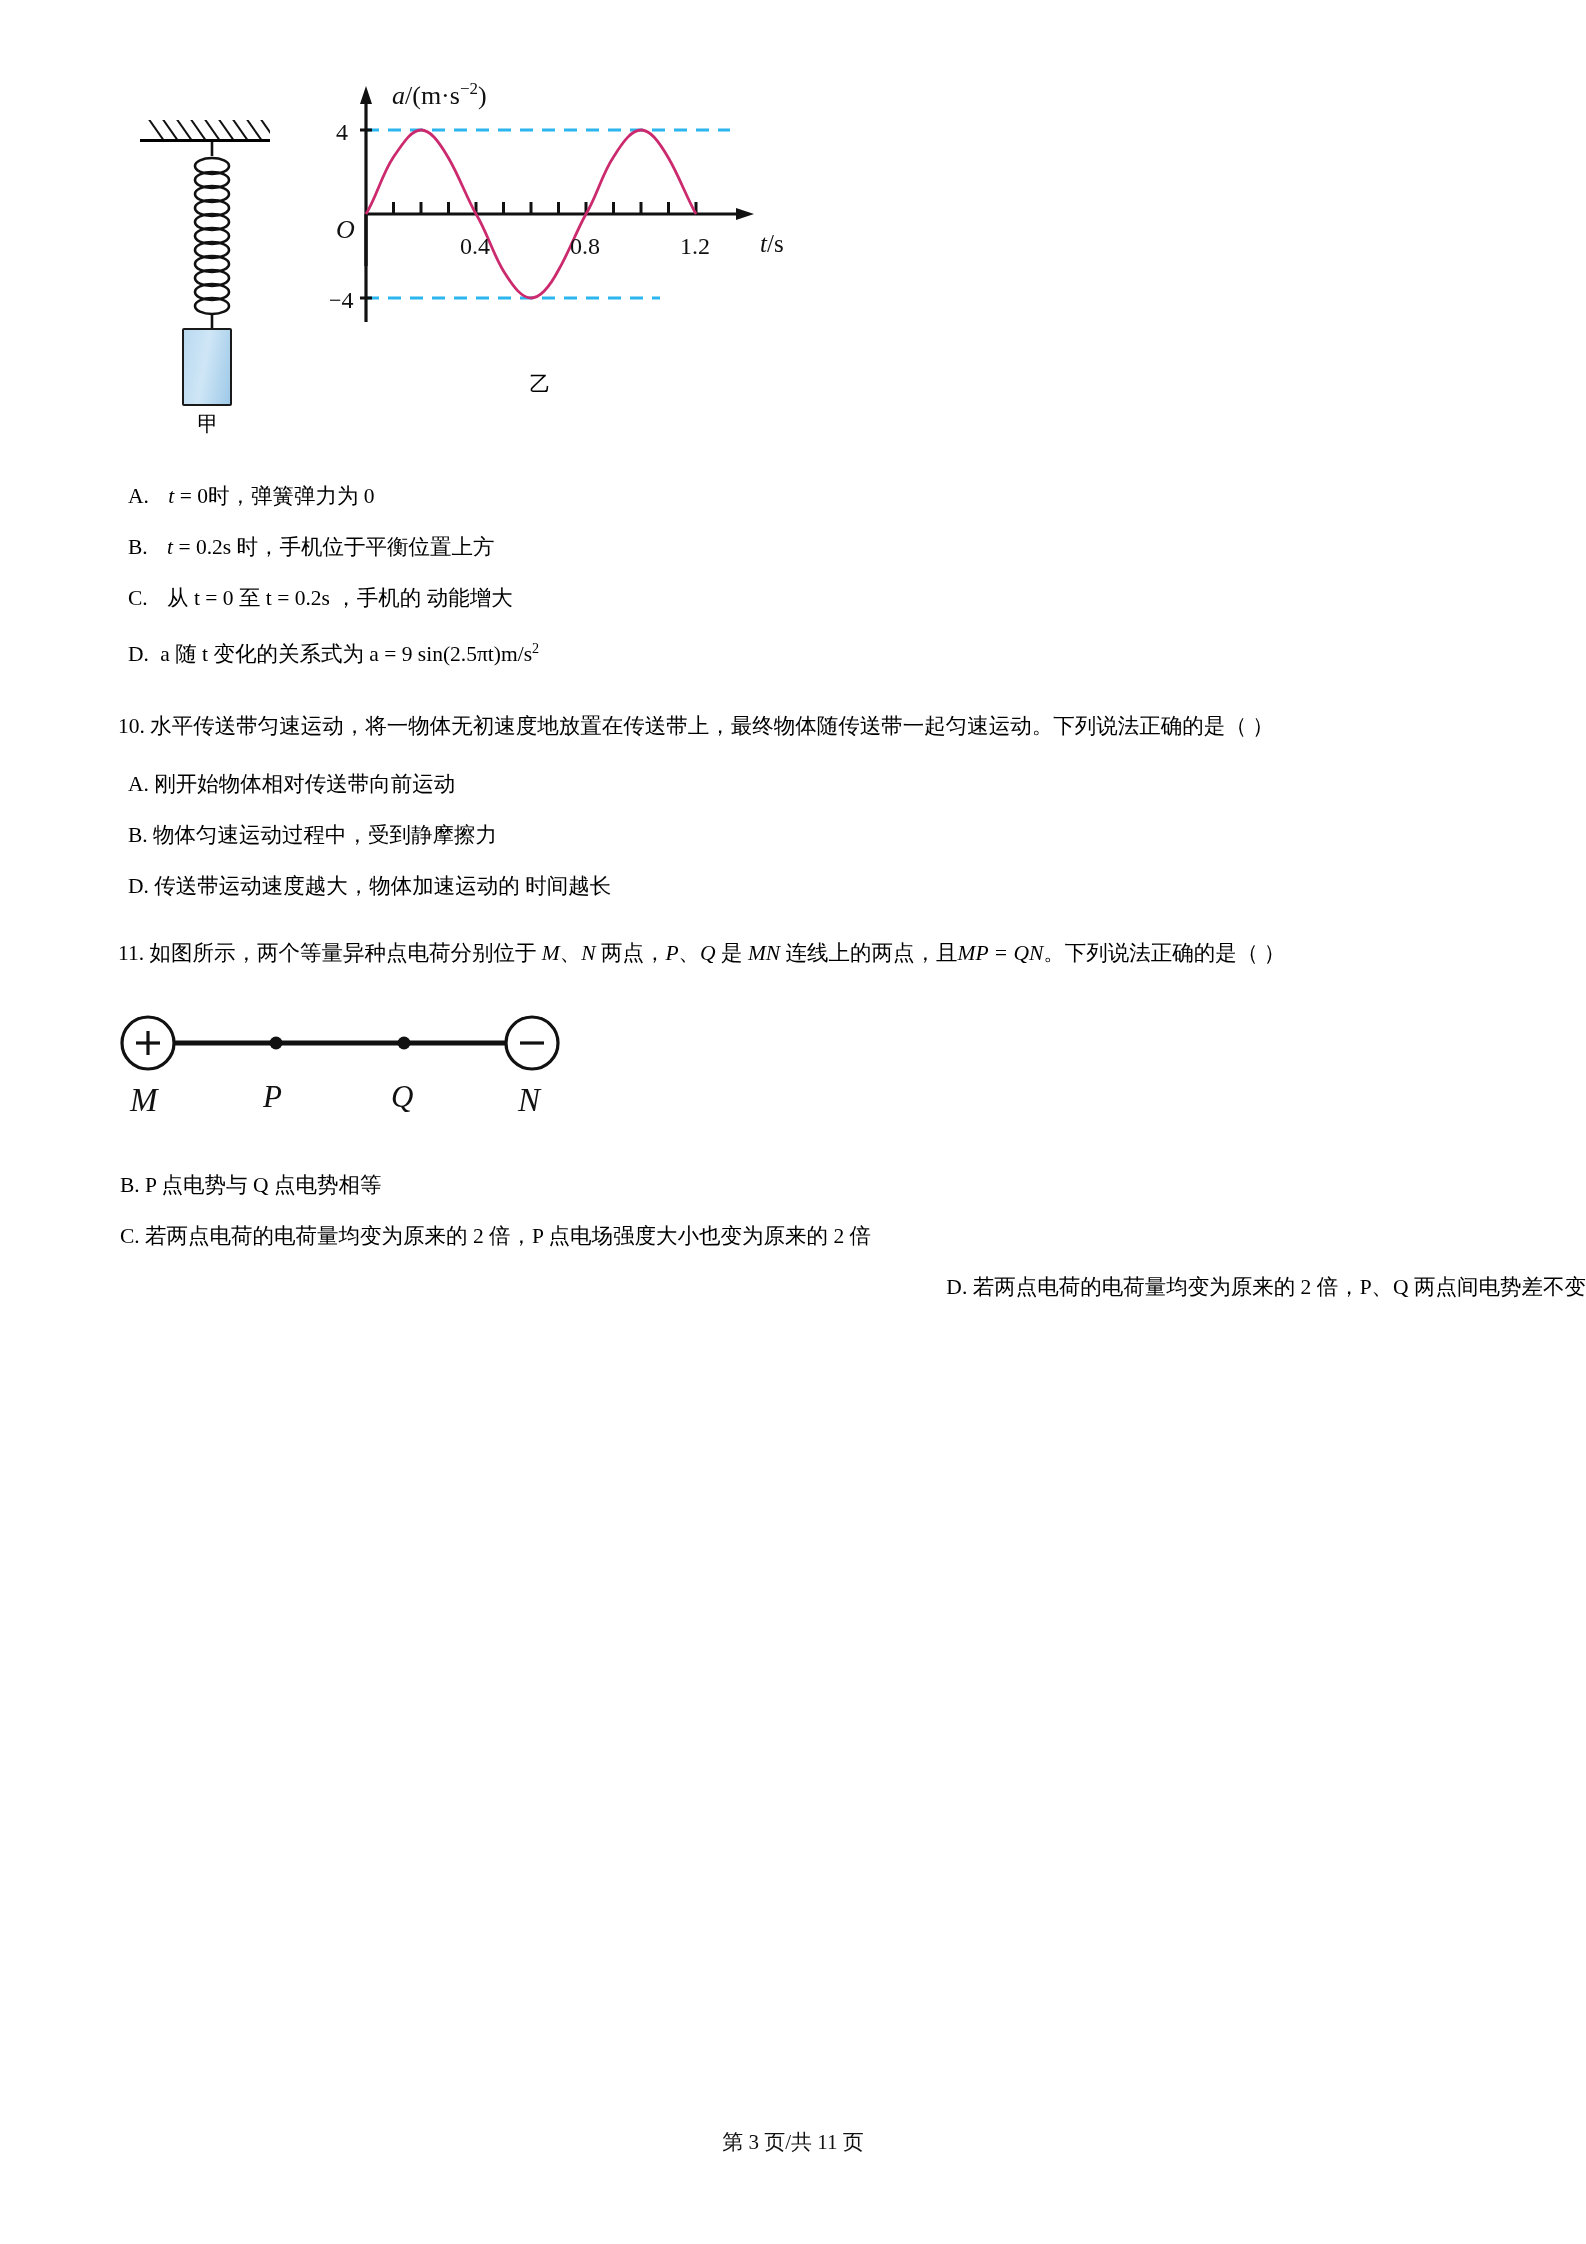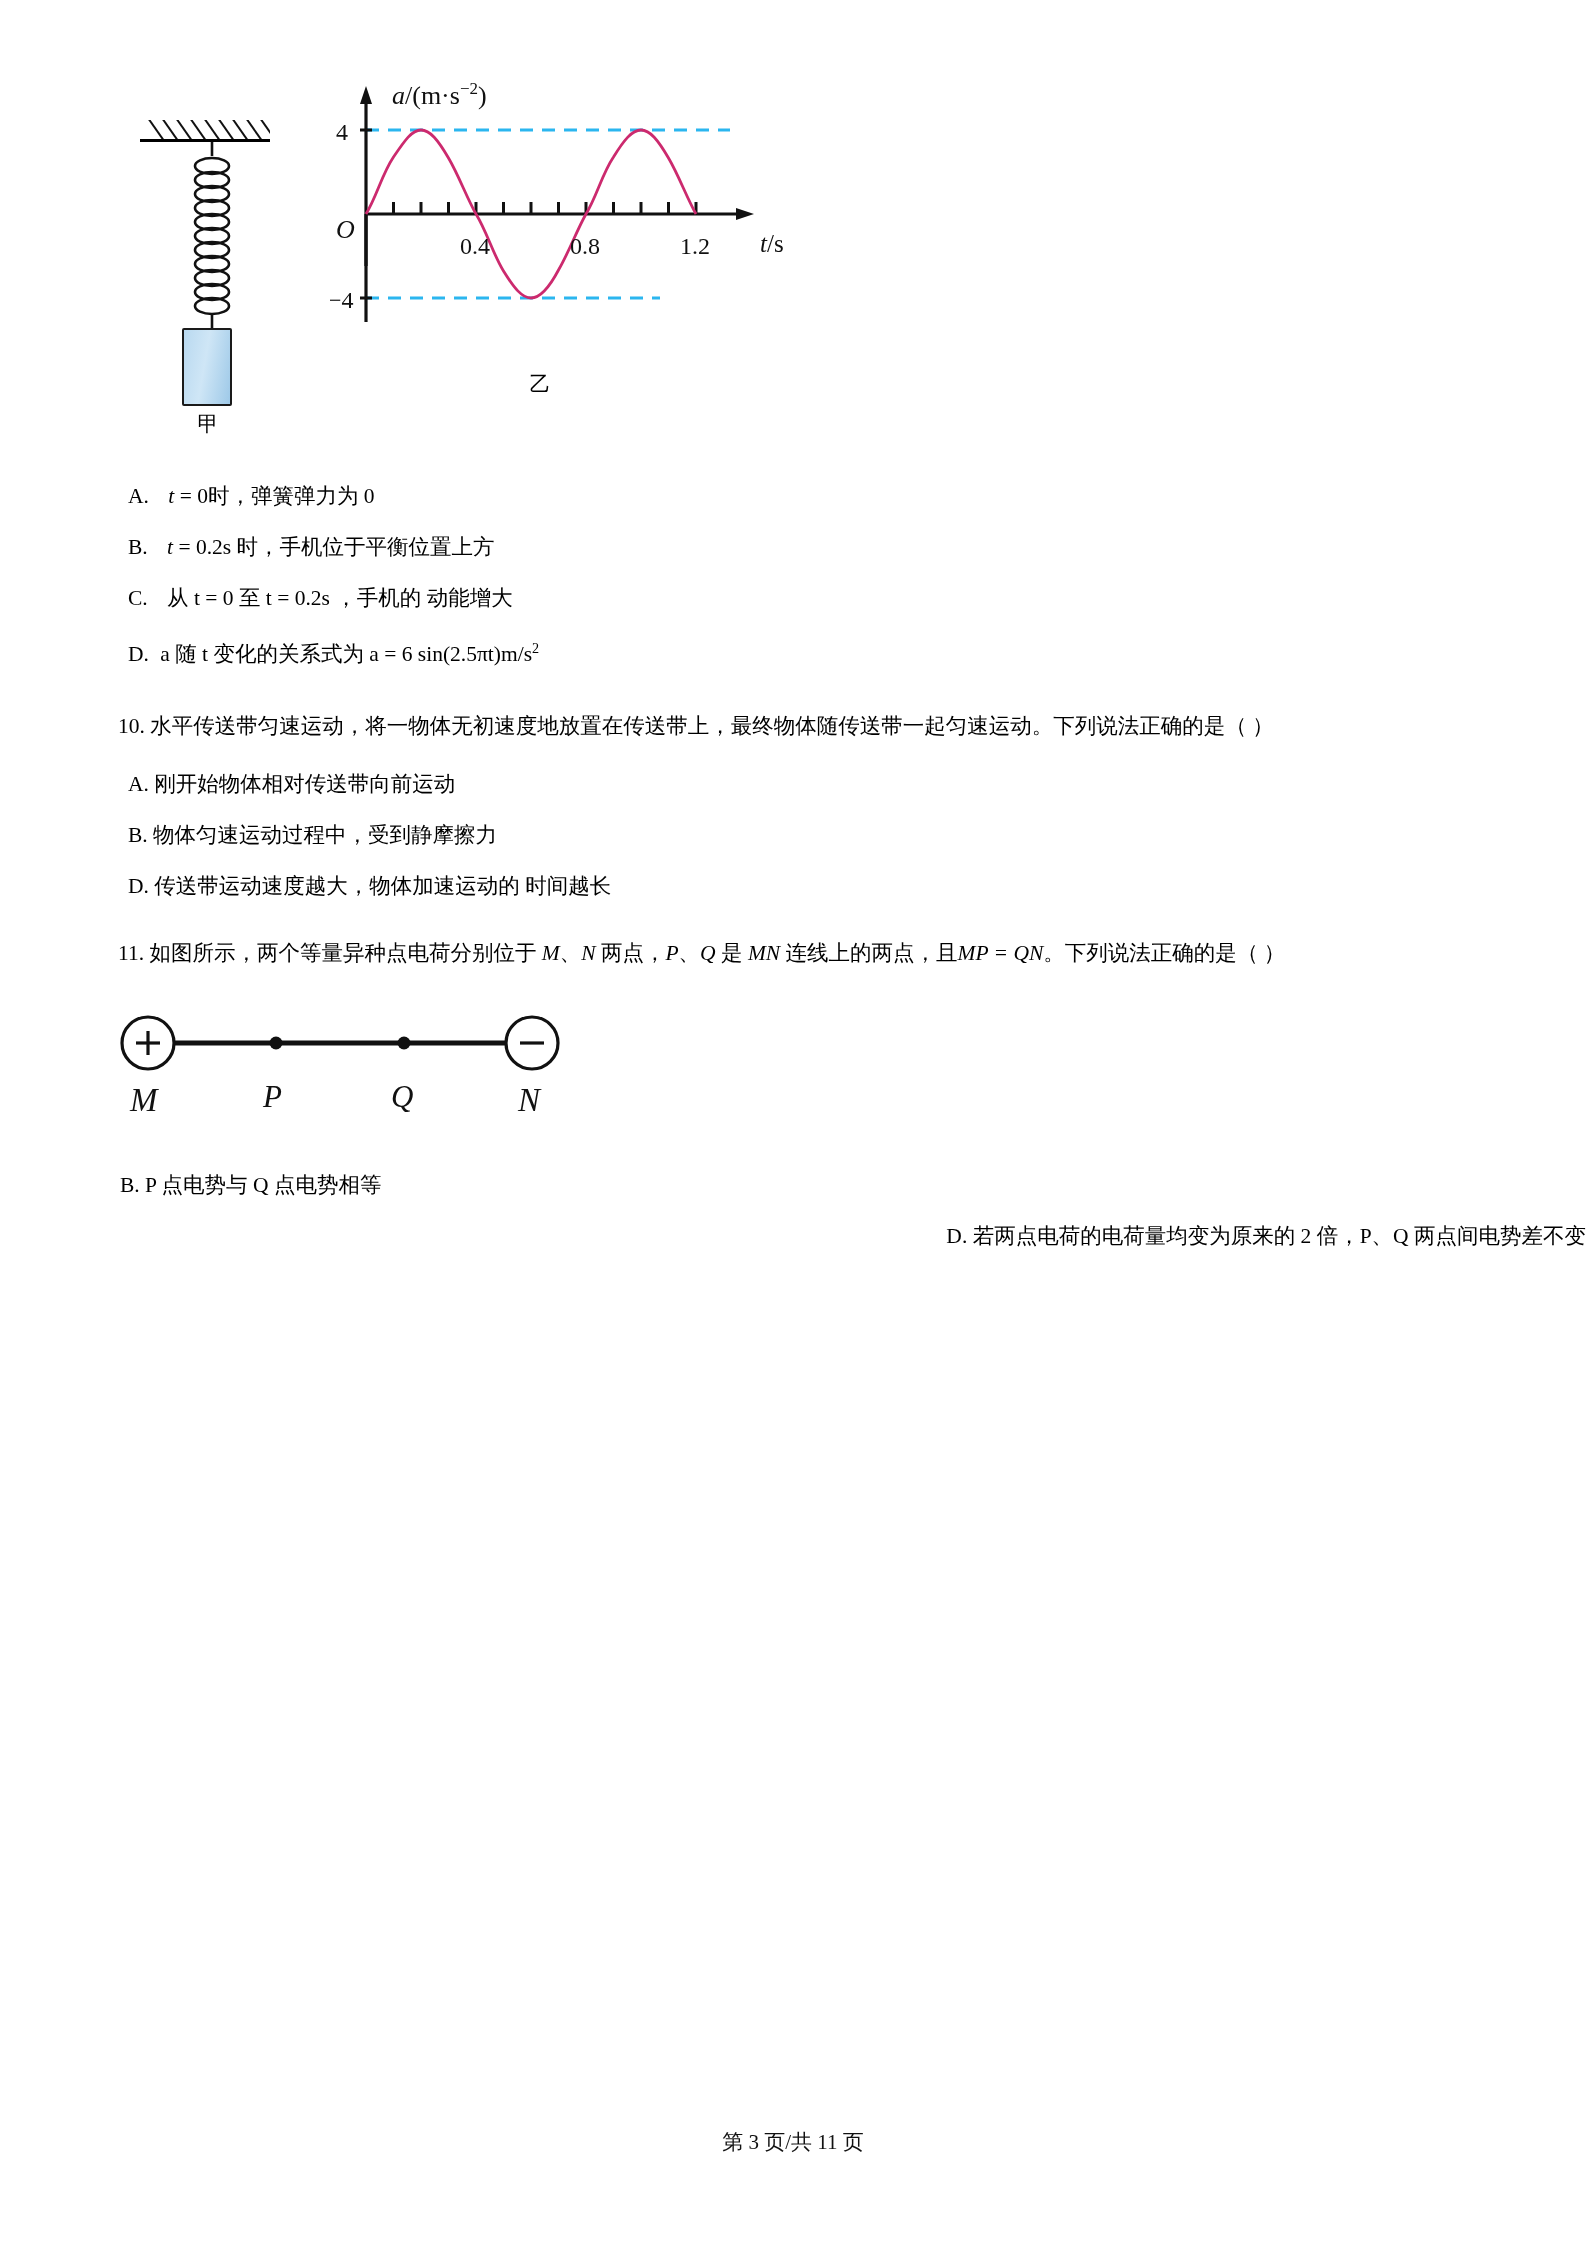--- a/index.html
+++ b/index.html
@@ -181,7 +181,7 @@
 
     <div class="opt" style="padding-top:16px;padding-bottom:16px;">
       <span class="mt">D.</span>
-      <span style="display:inline-block;width:6px"></span><span>a 随 t 变化的关系式为 a = 6 sin(2.5πt)m/s</span><span class="sup">2</span>
+      <span style="display:inline-block;width:6px"></span><span>a 随 t 变化的关系式为 a = 9 sin(2.5πt)m/s</span><span class="sup">2</span>
     </div>
 
     <div class="q" style="padding-top:22px;">

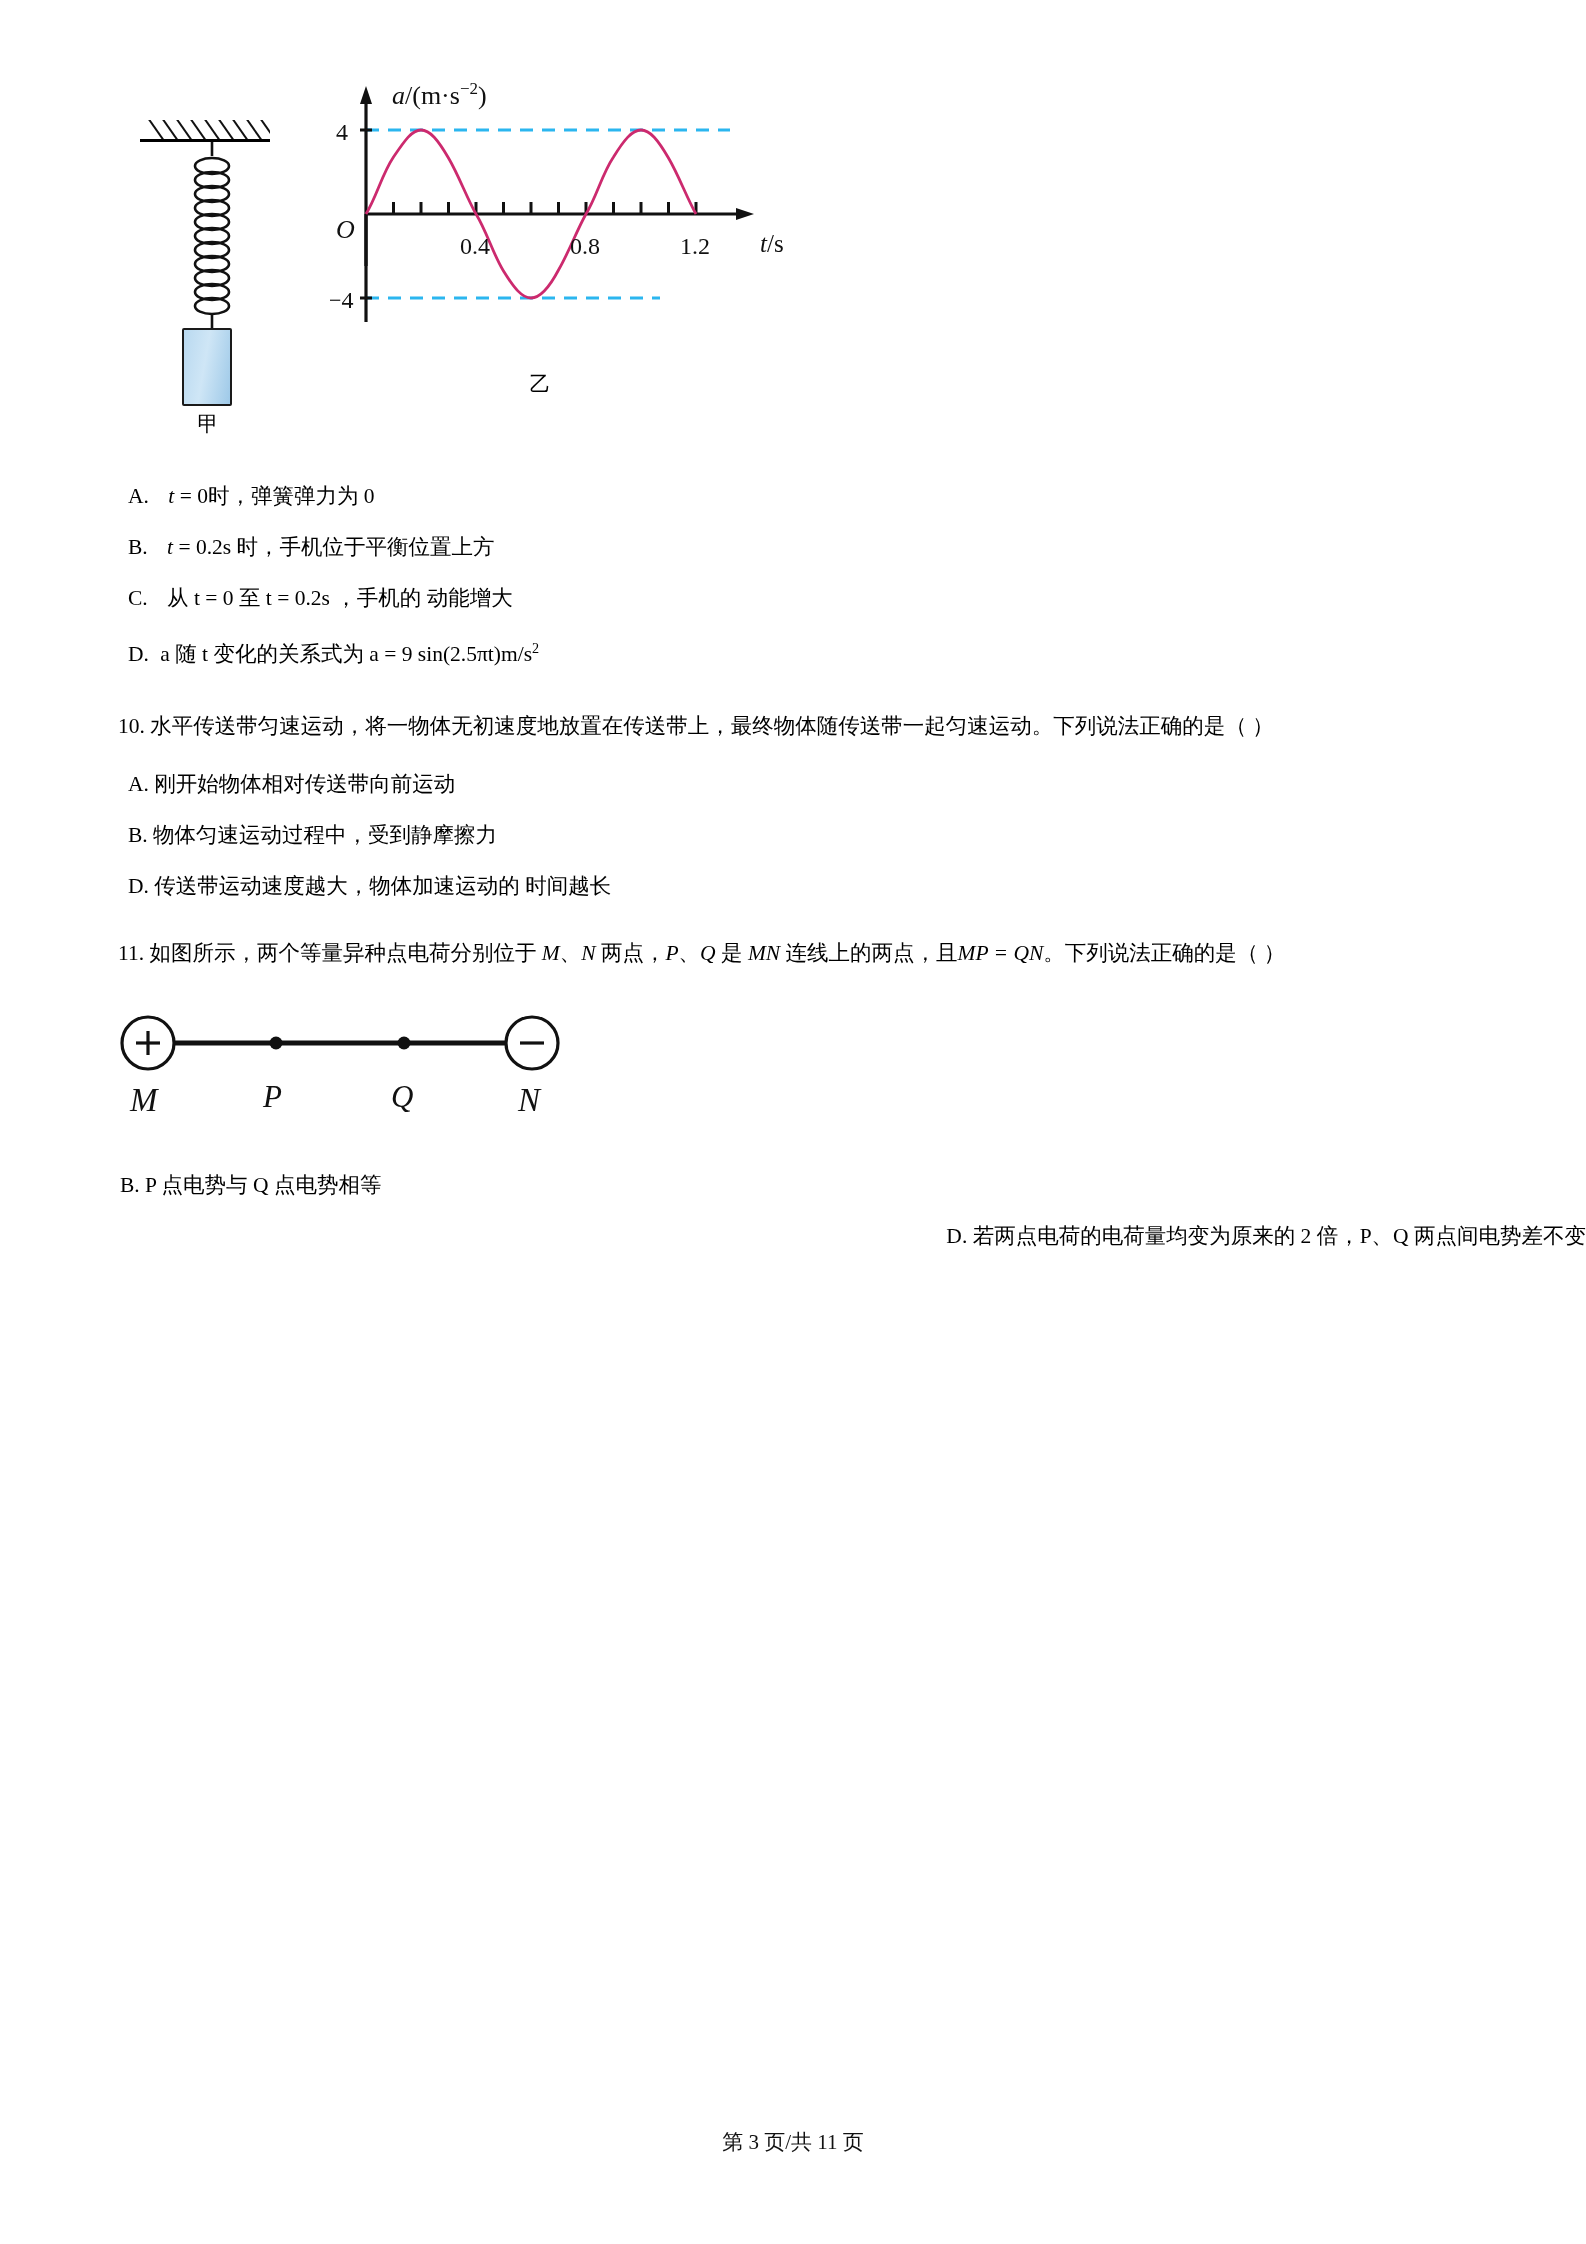--- a/index.html
+++ b/index.html
@@ -222,6 +222,9 @@
     <div class="opt" style="padding-left:120px;">
       <span>B. P 点电势与 Q 点电势相等</span>
     </div>
+    <div class="opt" style="padding-left:120px;">
+      <span>C. 若两点电荷的电荷量均变为原来的 2 倍，P 点电场强度大小也变为原来的 2 倍</span>
+    </div>
     <div class="opt" style="padding-left:120px;text-align:right;">
       <span>D. 若两点电荷的电荷量均变为原来的 2 倍，P、Q 两点间电势差不变</span>
     </div>

